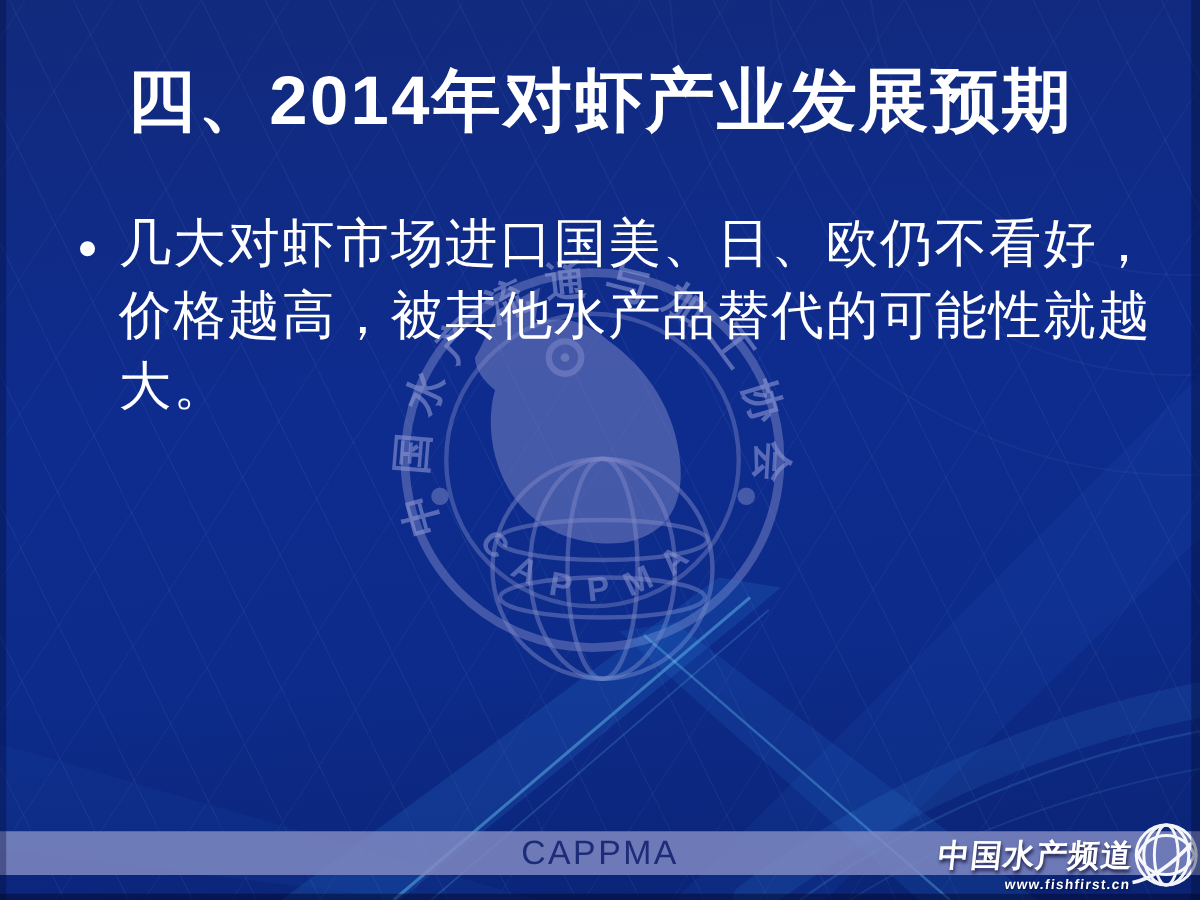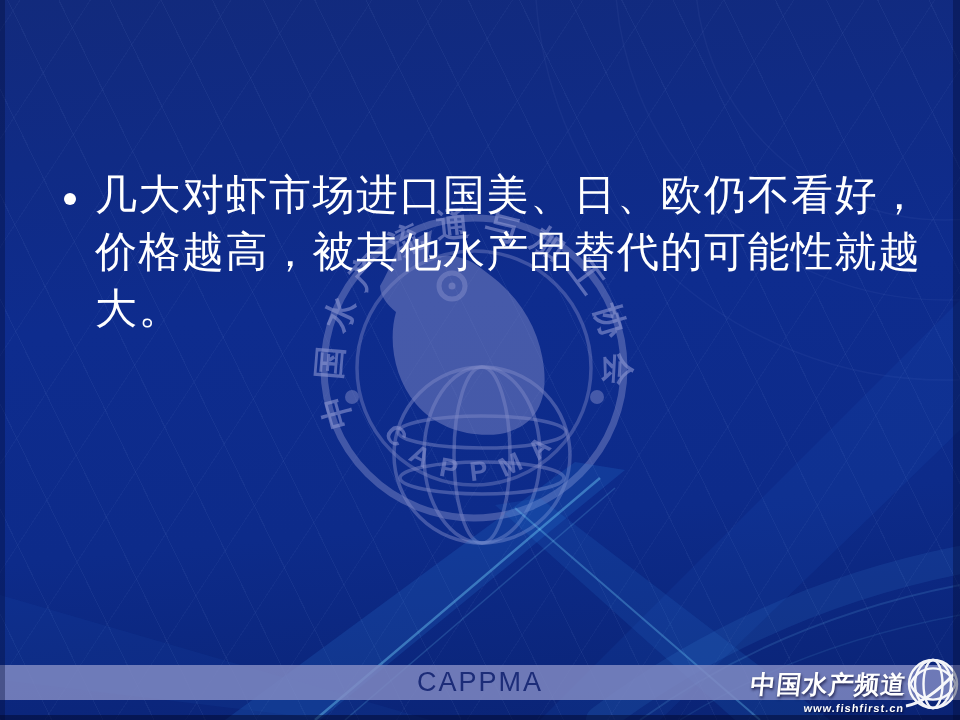--- a/index.html
+++ b/index.html
@@ -139,6 +139,7 @@
     </g>
   </svg>
 
+  <div class="title">四、2014年对虾产业发展预期</div>
 
   <div class="body-text">
     <p class="bullet">

